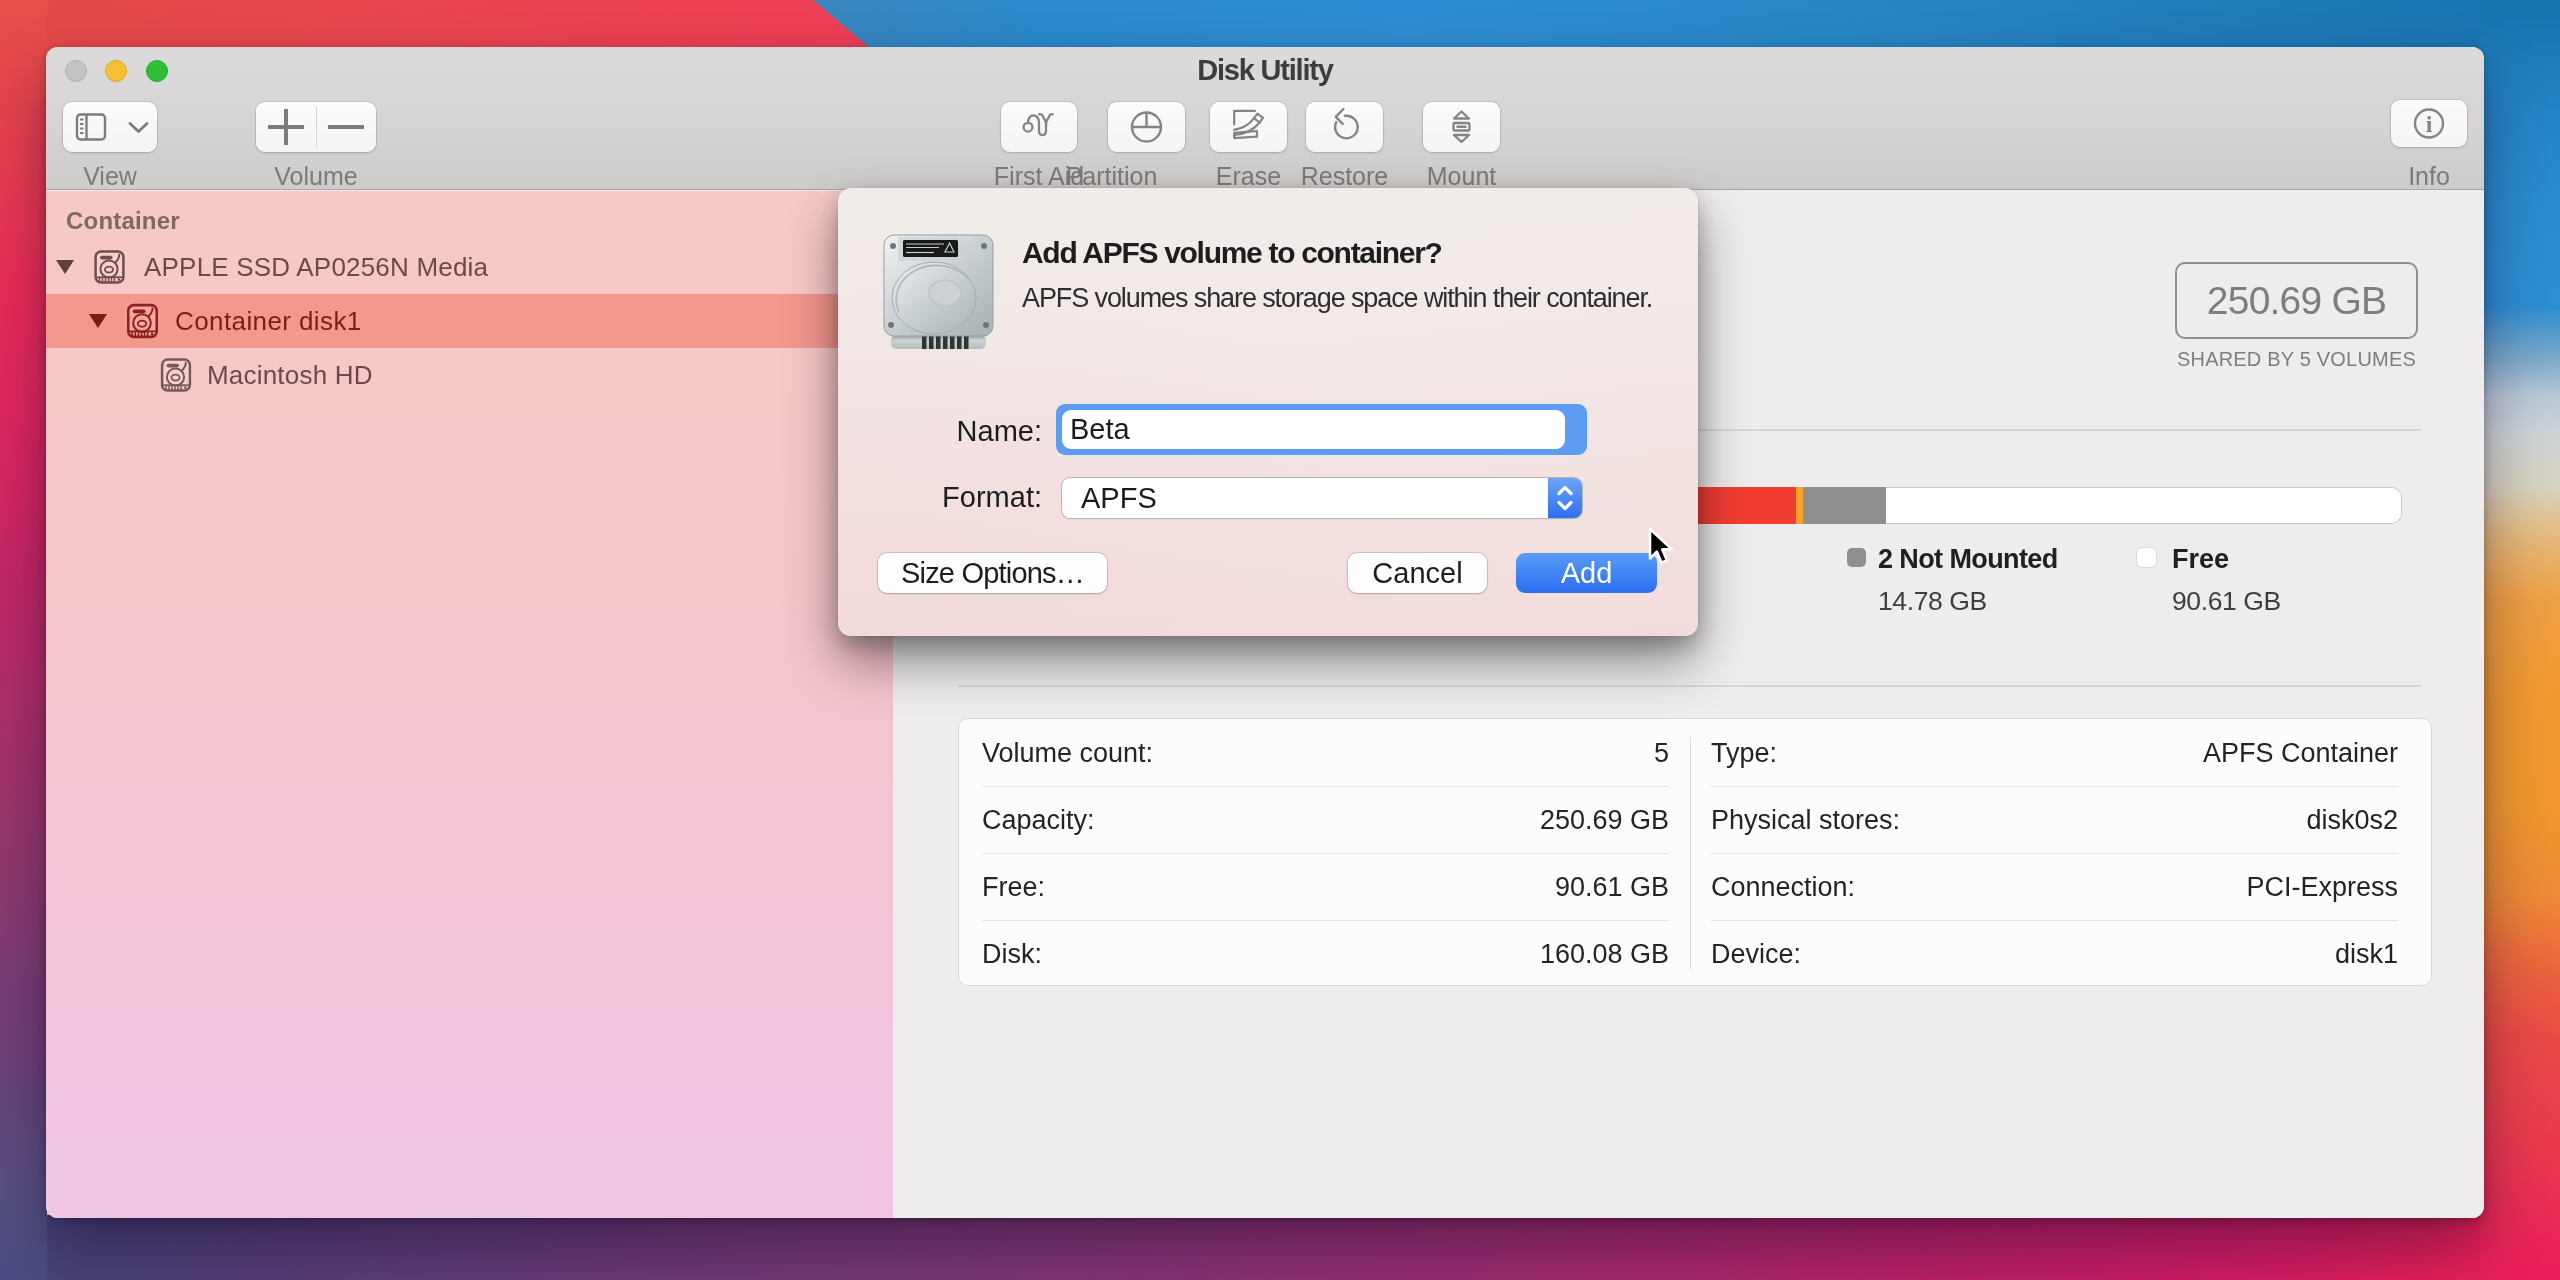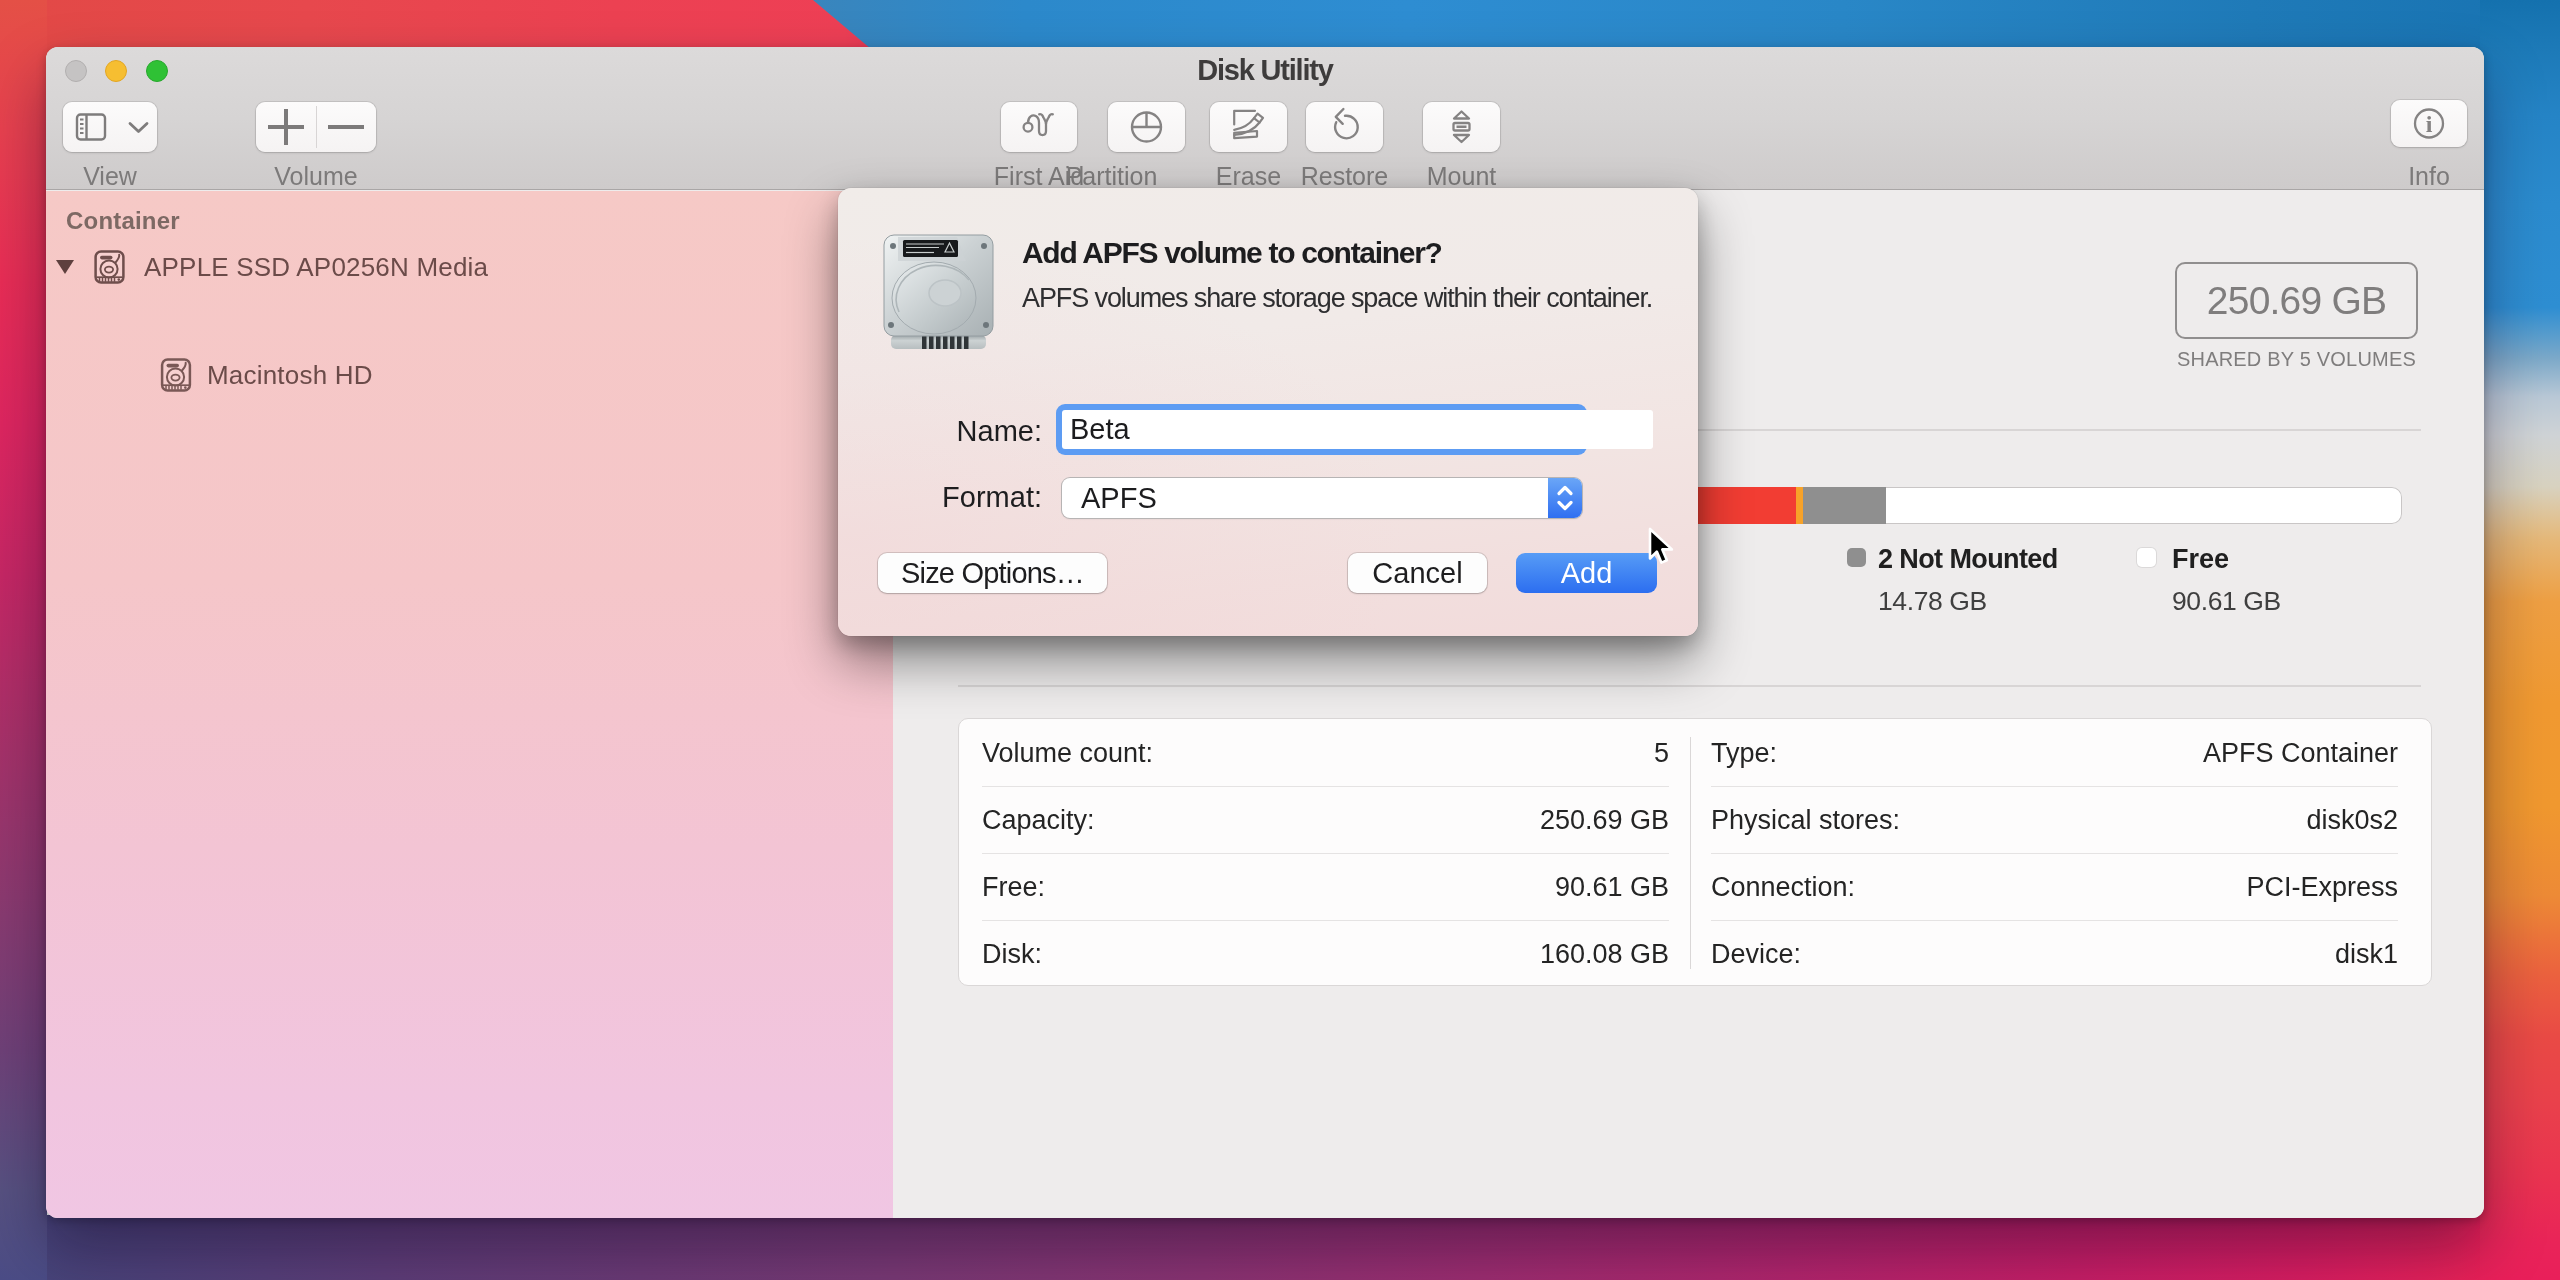--- a/index.html
+++ b/index.html
@@ -200,6 +200,13 @@
         <div class="sbtext" style="left:98px; color:#6b4b49;">APPLE SSD AP0256N Media</div>
       </div>
 
+      <div class="sbrow" style="top:103px; background:#f4978f;">
+        <div class="tri" style="left:43px; border-top:14px solid #7c1b18;"></div>
+        <svg class="dicon" style="left:80px; color:#8c211e;" width="33" height="41" viewBox="0 0 31 40">
+            <use href="#hdd"></use>
+          </svg>
+        <div class="sbtext" style="left:129px; color:#7c1c19; letter-spacing:0.4px;">Container disk1</div>
+      </div>
 
       <div class="sbrow" style="top:157px;">
         <svg class="dicon" style="left:114px; color:#7a5856;" width="32" height="40" viewBox="0 0 31 40">

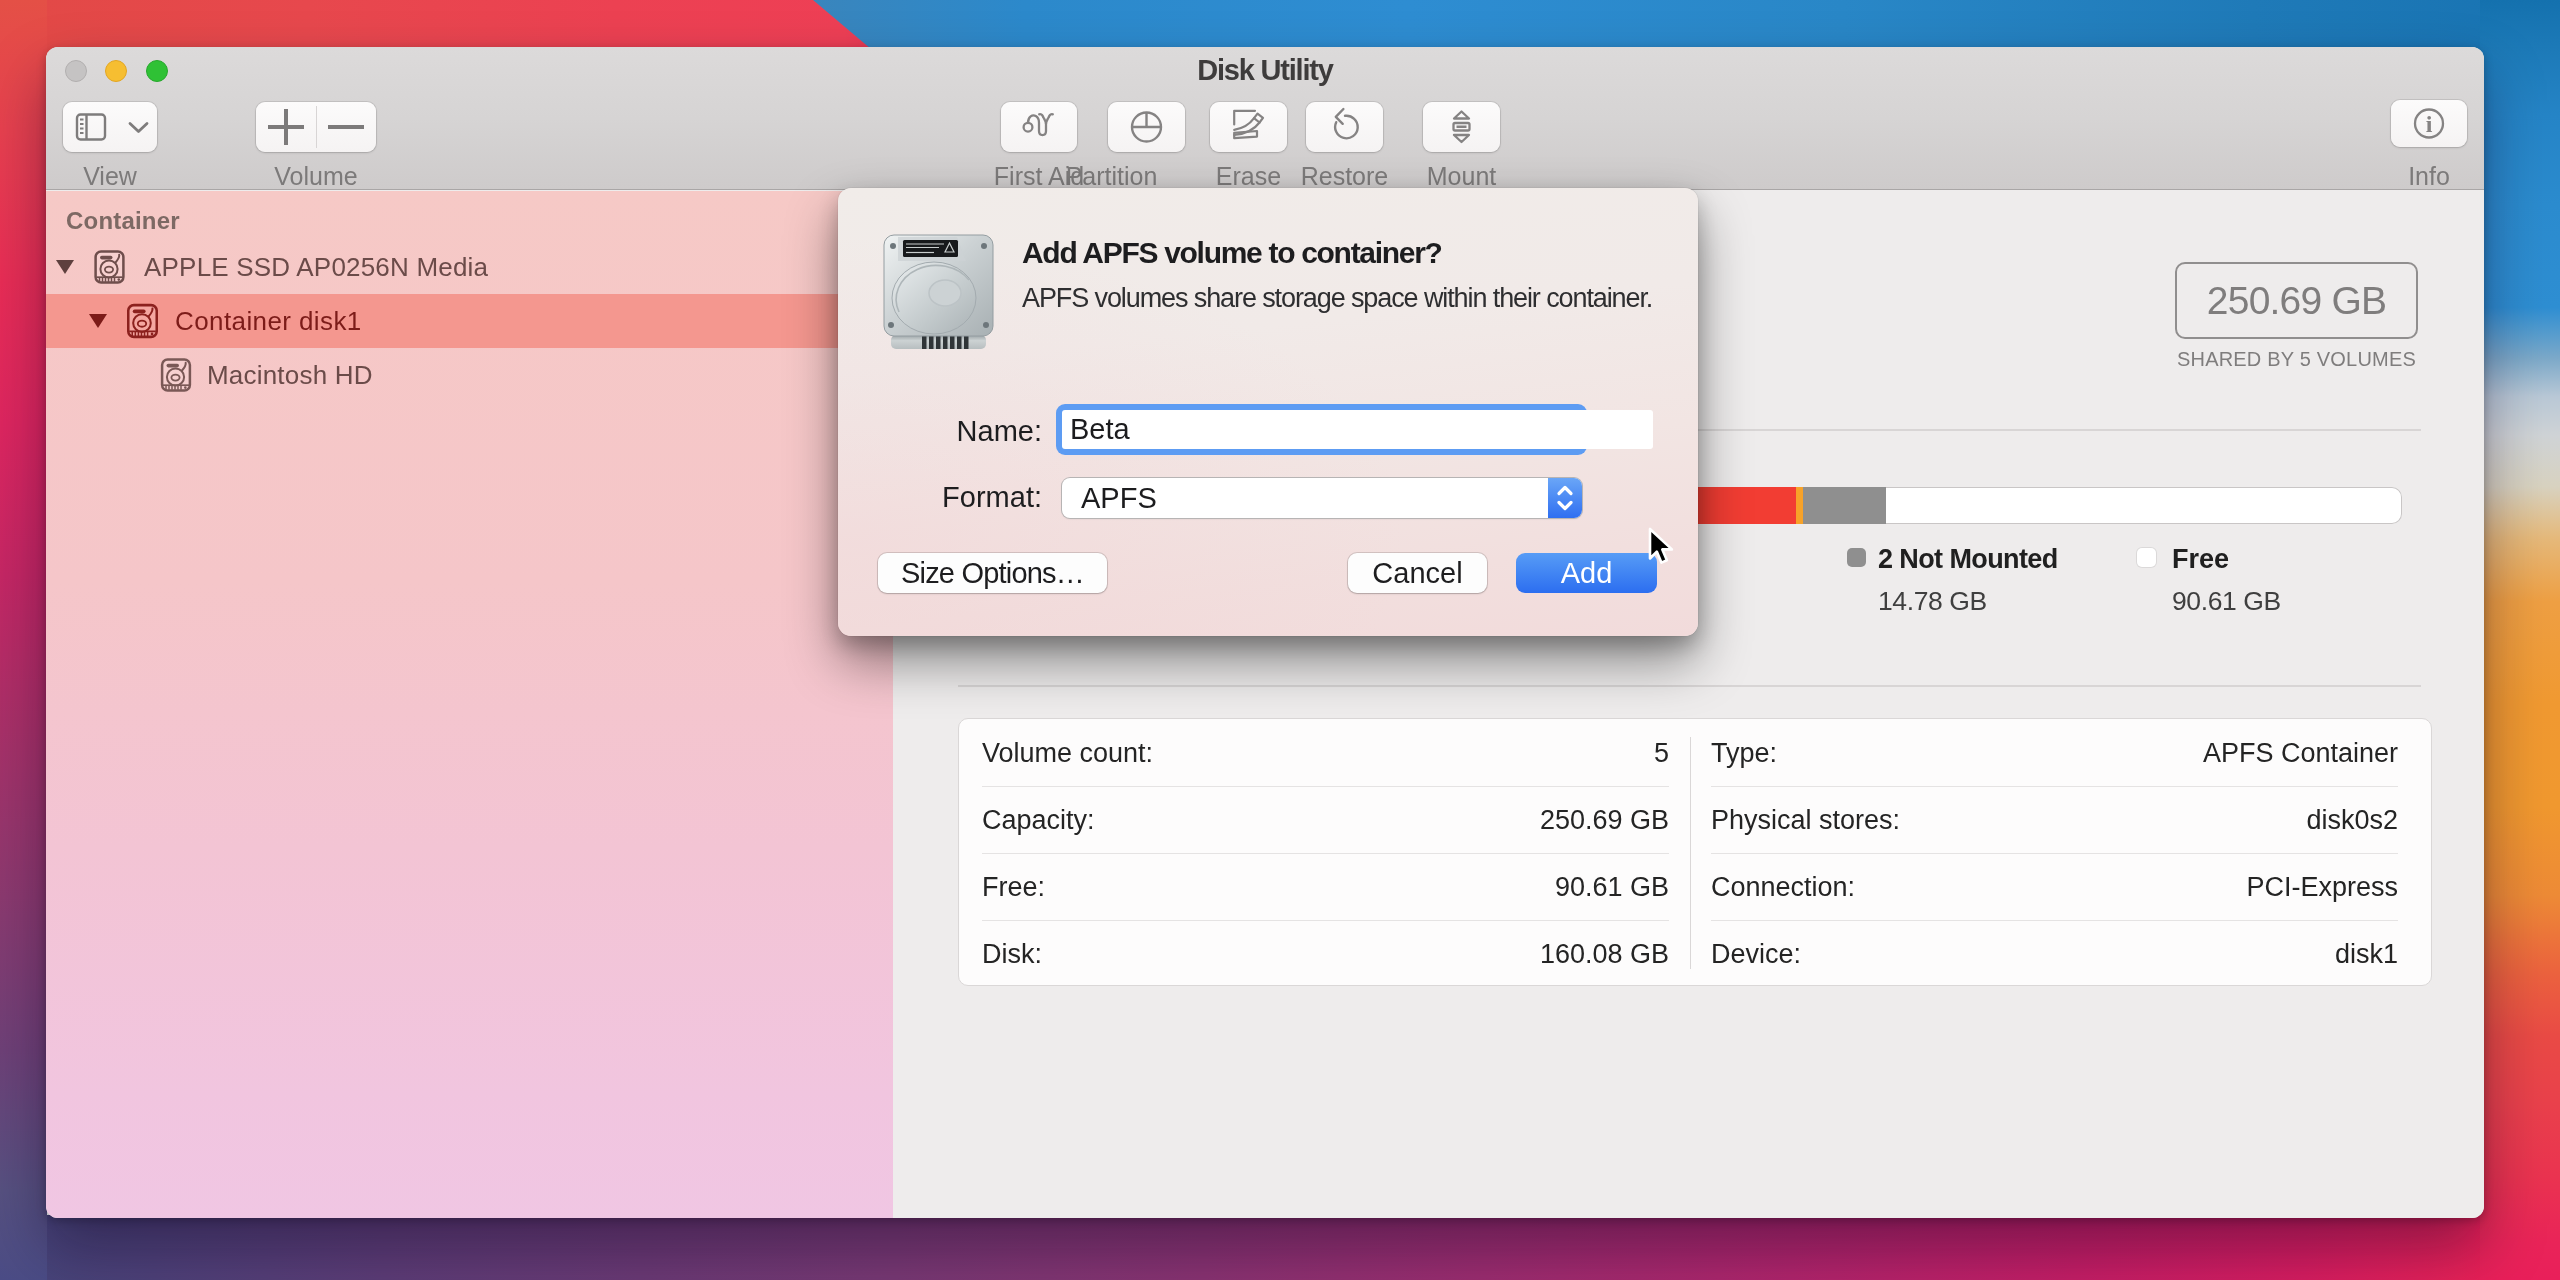--- a/index.html
+++ b/index.html
@@ -321,7 +321,7 @@
 
     <div class="abs" style="left:44px; top:227px; width:160px; text-align:right; font-size:29px; color:#1d1d1f;">Name:</div>
     <div class="abs" style="left:218px; top:216px; width:531px; height:51px; border-radius:9px; background:#5d9cf3;">
-      <div class="abs" style="left:6px; top:6px; width:591px; height:39px; border-radius:3px; background:#ffffff; font-size:29px; color:#1c1c1e; line-height:39px; padding-left:8px;">Beta</div>
+      <div class="abs" style="left:6px; top:6px; width:503px; height:39px; border-radius:9px; background:#ffffff; font-size:29px; color:#1c1c1e; line-height:39px; padding-left:8px;">Beta</div>
     </div>
 
     <div class="abs" style="left:44px; top:293px; width:160px; text-align:right; font-size:29px; color:#1d1d1f;">Format:</div>

